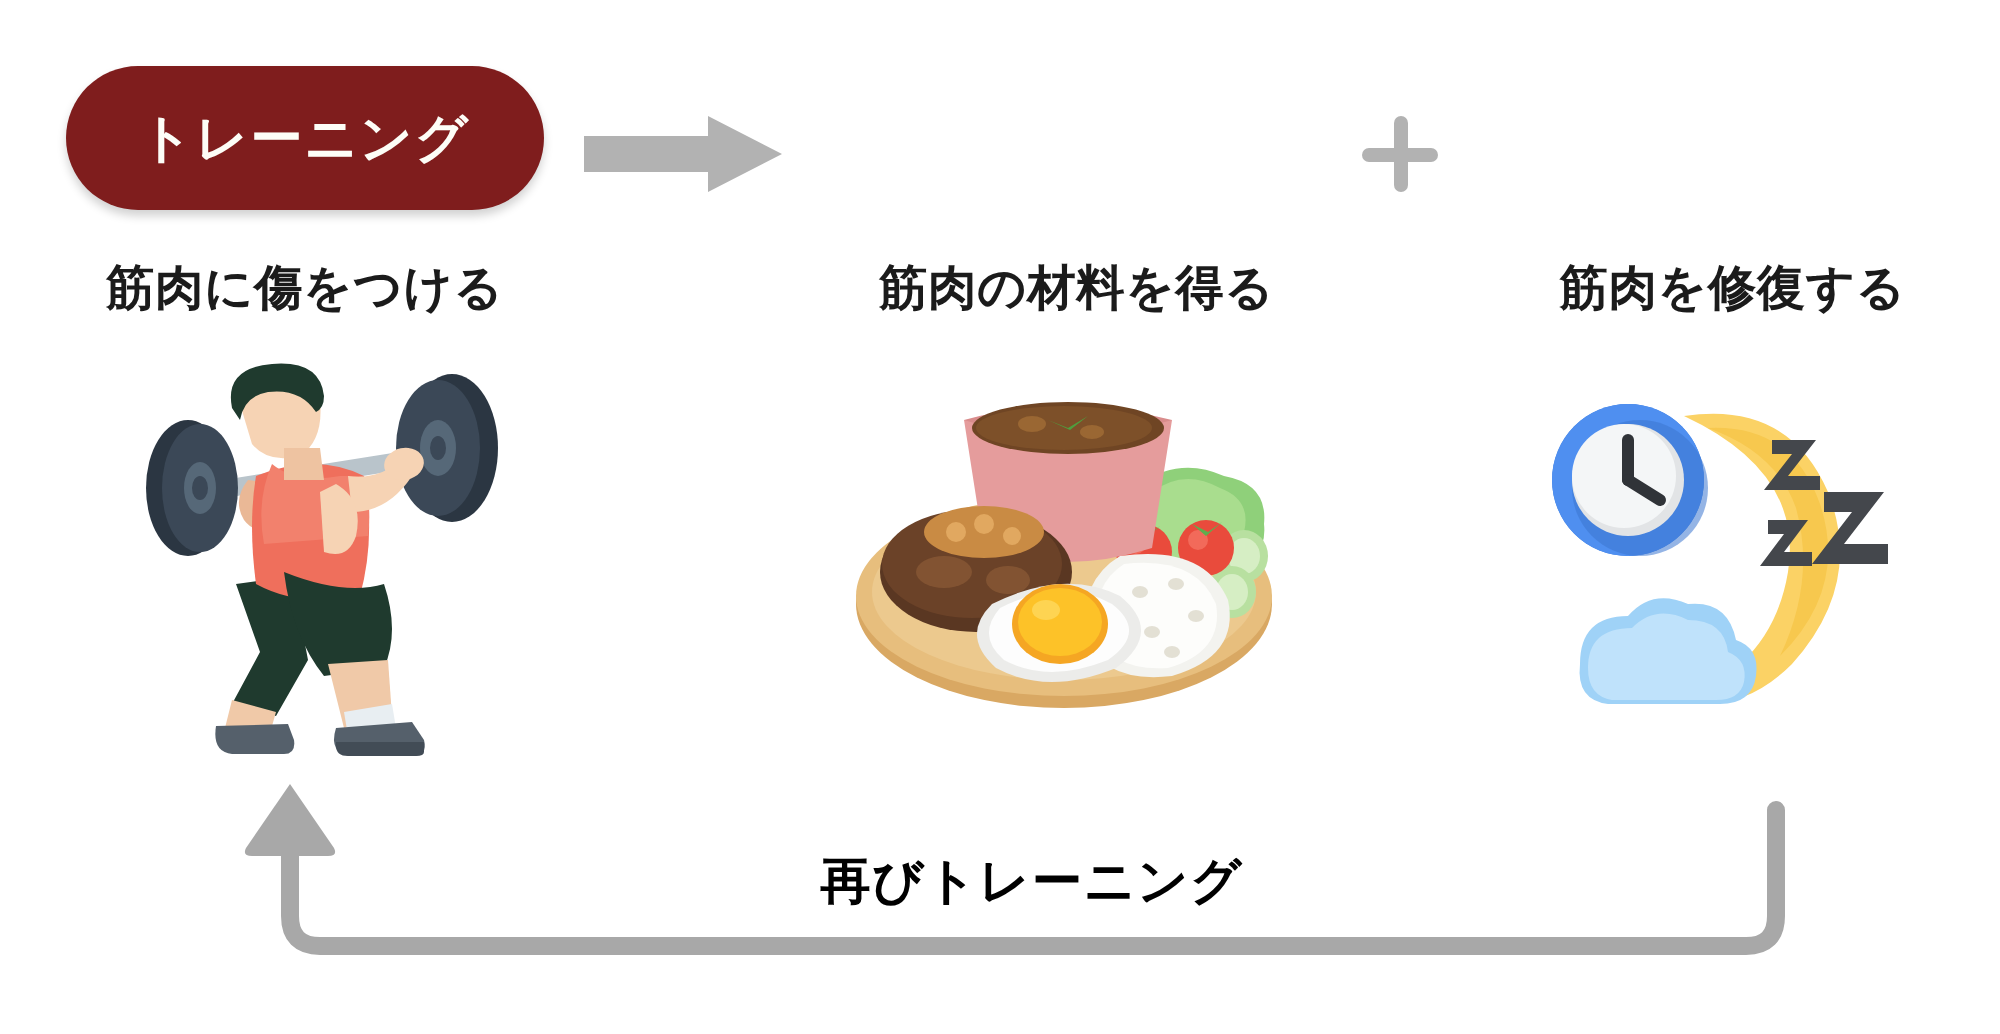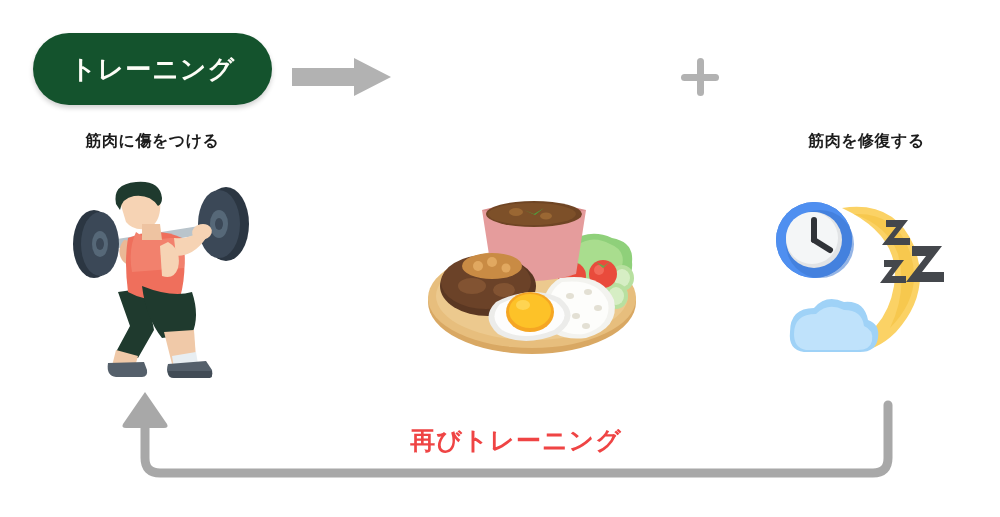--- a/index.html
+++ b/index.html
@@ -24,7 +24,7 @@
     position: absolute;
     height: 72px;
     border-radius: 36px;
-    background: #14532d;
+    background: #7f1d1d;
     display: flex;
     align-items: center;
     justify-content: center;

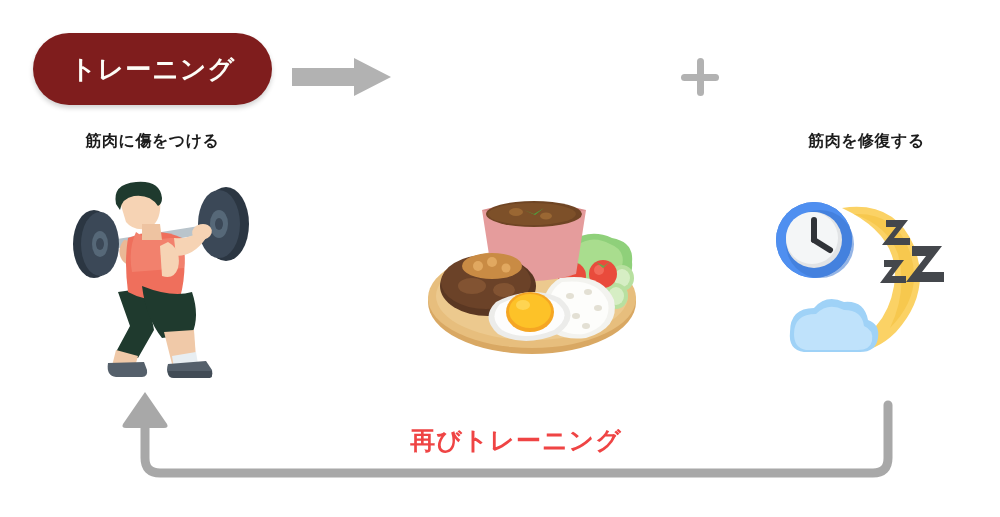--- a/index.html
+++ b/index.html
@@ -46,7 +46,7 @@
     position: absolute;
     top: 131px;
     text-align: center;
-    font-size: 16px;
+    font-size: 24px;
     font-weight: bold;
     color: #1b1b1b;
     line-height: 1.2;

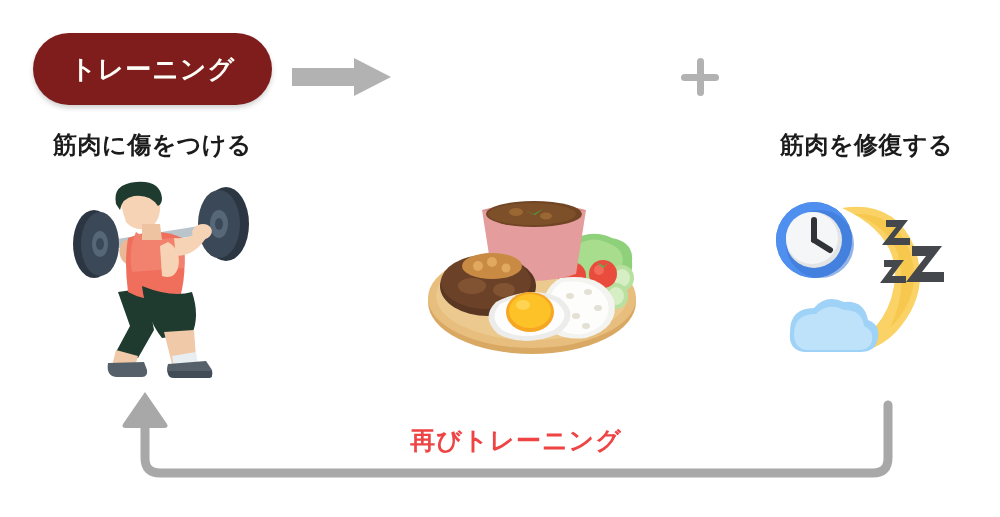--- a/index.html
+++ b/index.html
@@ -125,6 +125,7 @@
     </svg>
   </div>
 
+  <div class="caption" id="caption-meal">筋肉の材料を得る</div>
 
   <div class="connector-plus">
     <span class="plus-bar h"></span>

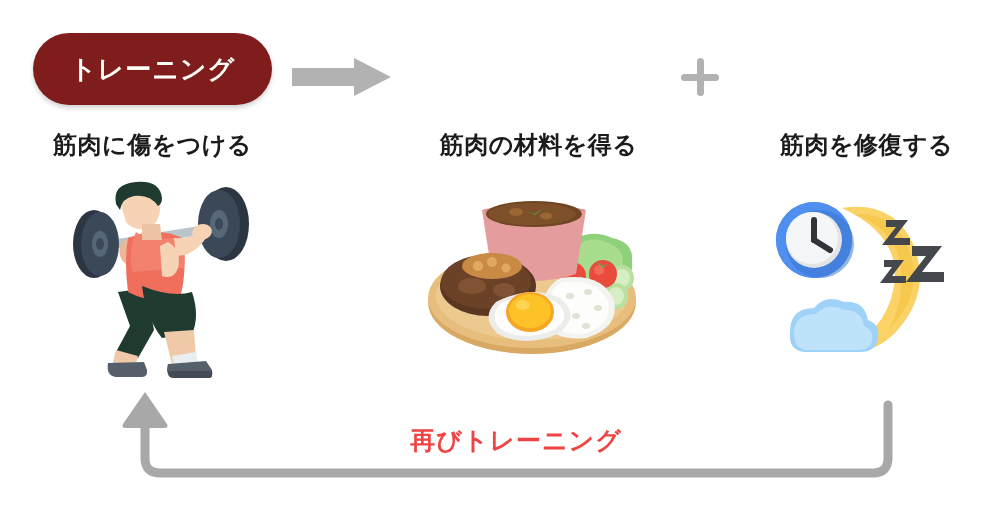--- a/index.html
+++ b/index.html
@@ -97,7 +97,7 @@
     text-align: center;
     font-size: 25px;
     font-weight: bold;
-    color: #ef4444;
+    color: #000000;
     letter-spacing: 1px;
     background: #ffffff;
     padding: 0 6px;

